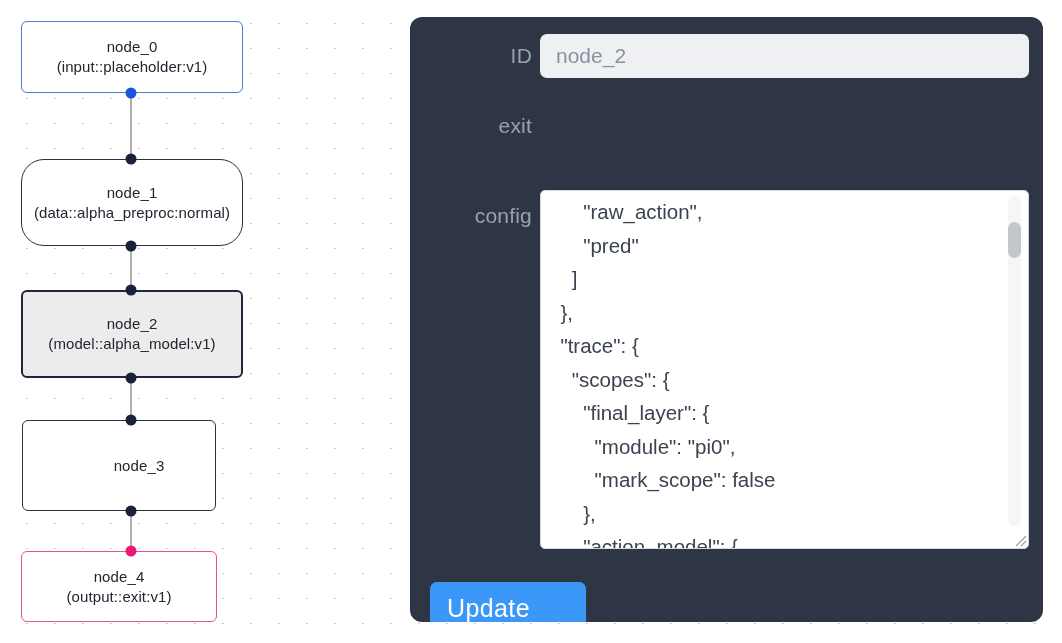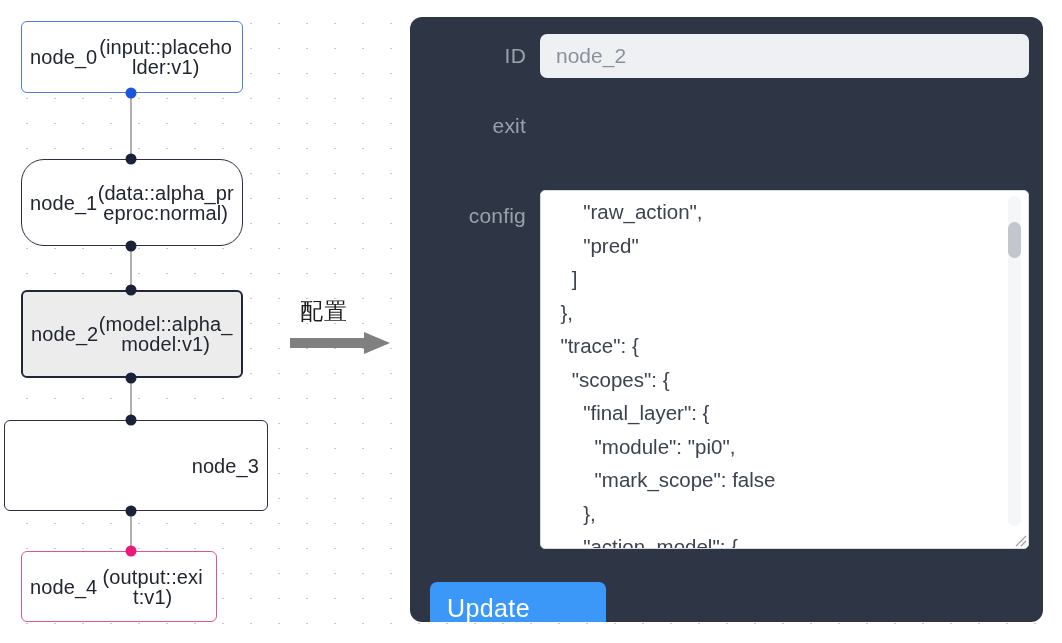--- a/index.html
+++ b/index.html
@@ -41,11 +41,11 @@
     border-radius: 6px;
     text-align: center;
     color: #222630;
-    font-size: 20px;
+    font-size: 15px;
     line-height: 20px;
     display: flex;
-    flex-direction: row;
-    justify-content: flex-end;
+    flex-direction: column;
+    justify-content: center;
     align-items: center;
     padding: 0 8px;
     letter-spacing: 0.1px;

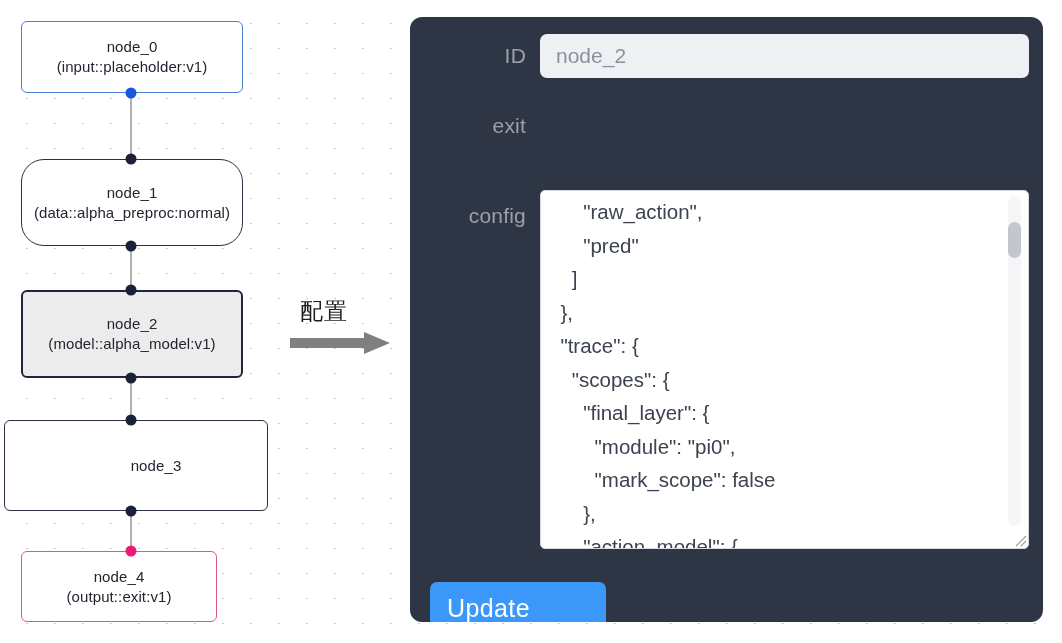--- a/index.html
+++ b/index.html
@@ -125,7 +125,7 @@
     font-size: 21px;
     text-align: right;
     width: 116px;
-    padding-right: 14px;
+    padding-right: 8px;
     box-sizing: border-box;
     letter-spacing: 0.2px;
     user-select: none;

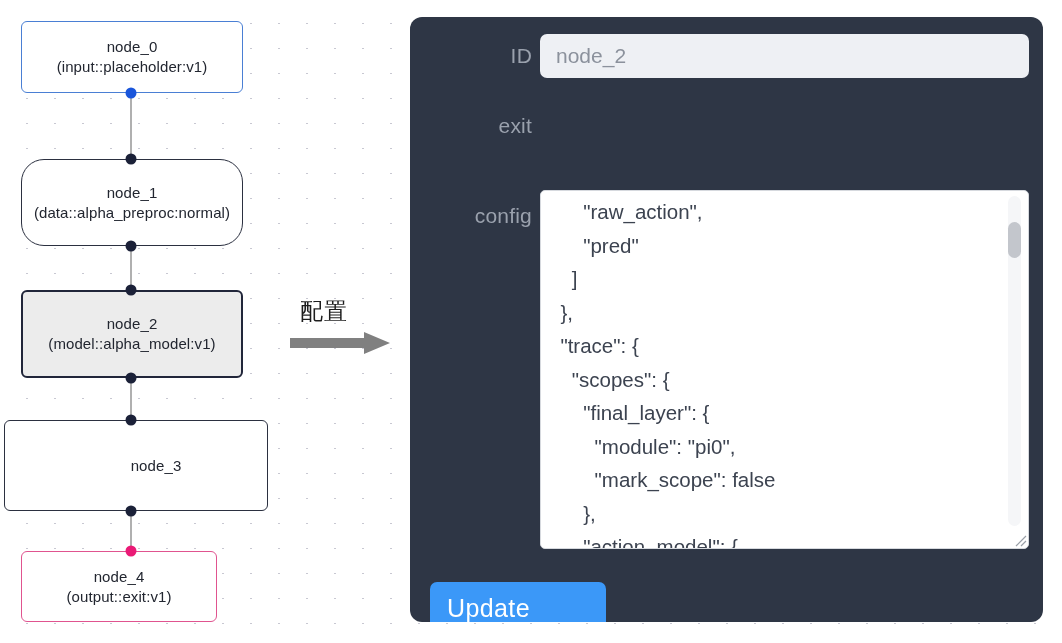--- a/index.html
+++ b/index.html
@@ -267,12 +267,6 @@
     <div class="port pink" style="left:131px; top:551px;"></div>
   </div>
 
-  <div id="arrow-group">
-    <div id="arrow-label">配置</div>
-    <svg id="arrow-shape" viewBox="0 0 100 22" xmlns="http://www.w3.org/2000/svg">
-      <polygon points="0,6 74,6 74,0 100,11 74,22 74,16 0,16" fill="#808080"></polygon>
-    </svg>
-  </div>
 
   <div id="config-panel">
 

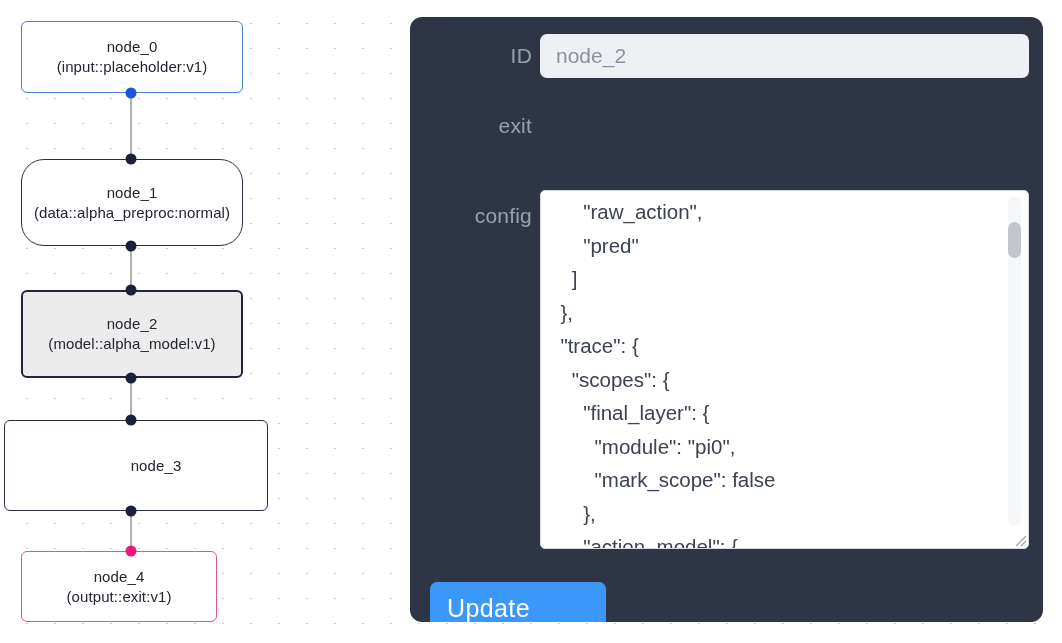--- a/index.html
+++ b/index.html
@@ -254,7 +254,7 @@
     <div class="port" style="left:131px; top:290px;"></div>
     <div class="port" style="left:131px; top:378px;"></div>
 
-    <div class="node" style="left:4px; top:420px; width:264px; height:91px;padding-left:48px;">
+    <div class="node" style="left:22px; top:420px; width:194px; height:91px;padding-left:48px;">
       <div class="n-title">node_3</div>
     </div>
     <div class="port" style="left:131px; top:420px;"></div>

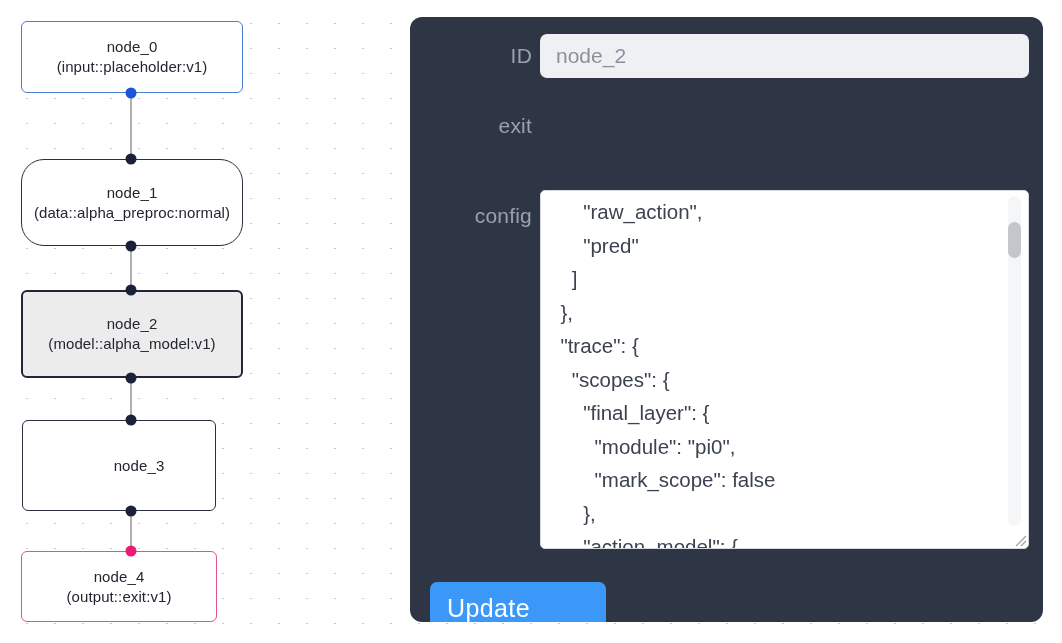--- a/index.html
+++ b/index.html
@@ -208,7 +208,7 @@
     position: absolute;
     left: 20px;
     top: 565px;
-    width: 176px;
+    width: 156px;
     height: 52px;
     background: #3b98f8;
     color: #ffffff;

